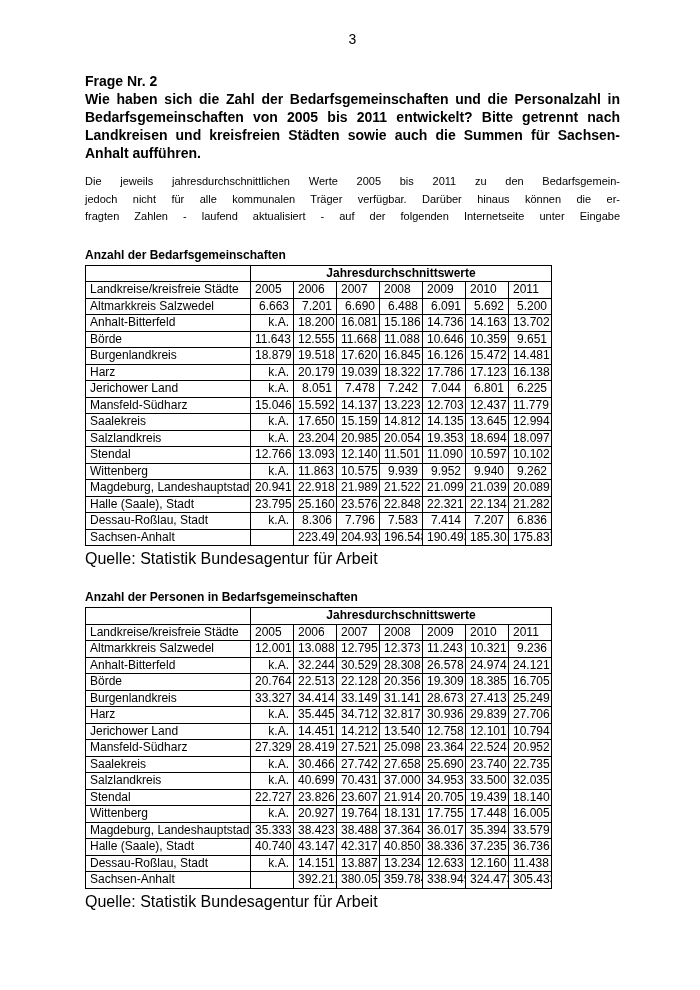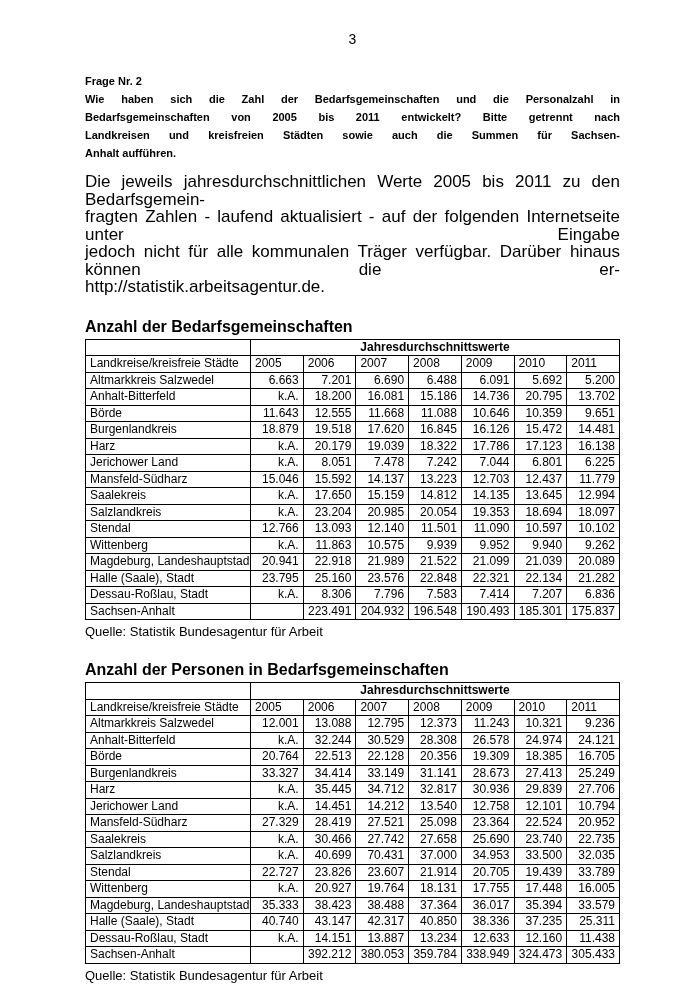--- a/index.html
+++ b/index.html
@@ -15,7 +15,7 @@
     overflow: hidden;
   }
   .page-number { text-align: center; font-size: 14px; line-height: 18px; }
-  .qblock { margin-top: 24px; font-weight: bold; font-size: 11px; line-height: 18px; }
+  .qblock { margin-top: 24px; font-weight: bold; font-size: 14px; line-height: 18px; }
   .para { margin-top: 11px; font-size: 17px; line-height: 17.5px; }
   .jline { text-align: justify; text-align-last: justify; }
   .ttitle { margin-top: 22px; margin-bottom: 3px; font-size: 16px; font-weight: bold; }

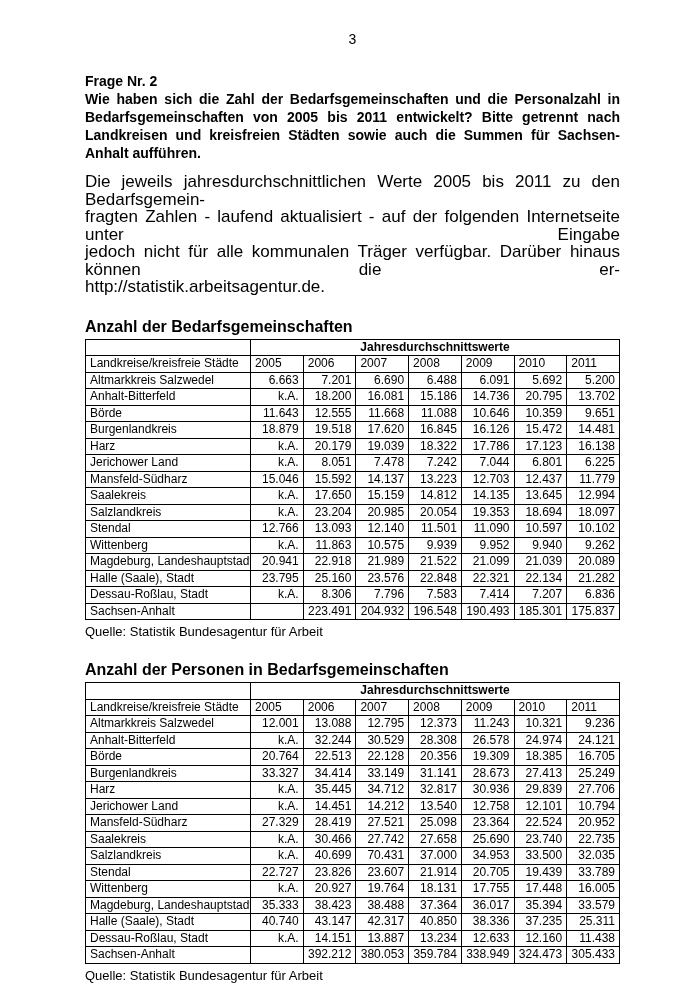--- a/index.html
+++ b/index.html
@@ -16,7 +16,7 @@
   }
   .page-number { text-align: center; font-size: 14px; line-height: 18px; }
   .qblock { margin-top: 24px; font-weight: bold; font-size: 14px; line-height: 18px; }
-  .para { margin-top: 11px; font-size: 17px; line-height: 17.5px; }
+  .para { margin-top: 11px; font-size: 11px; line-height: 17.5px; }
   .jline { text-align: justify; text-align-last: justify; }
   .ttitle { margin-top: 22px; margin-bottom: 3px; font-size: 16px; font-weight: bold; }
   table {

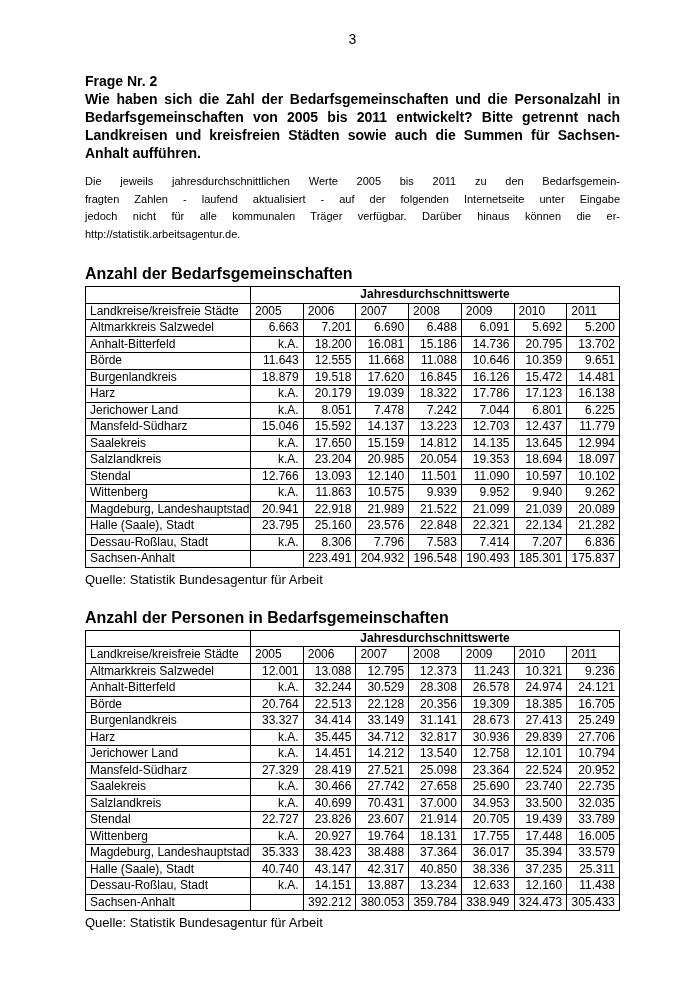--- a/index.html
+++ b/index.html
@@ -53,8 +53,8 @@
 
   <div class="para">
     <div class="jline">Die jeweils jahresdurchschnittlichen Werte 2005 bis 2011 zu den Bedarfsgemein-</div>
+    <div class="jline">jedoch nicht für alle kommunalen Träger verfügbar. Darüber hinaus können die er-</div>
     <div class="jline">fragten Zahlen - laufend aktualisiert - auf der folgenden Internetseite unter Eingabe</div>
-    <div class="jline">jedoch nicht für alle kommunalen Träger verfügbar. Darüber hinaus können die er-</div>
     <div>http://statistik.arbeitsagentur.de.</div>
   </div>
 

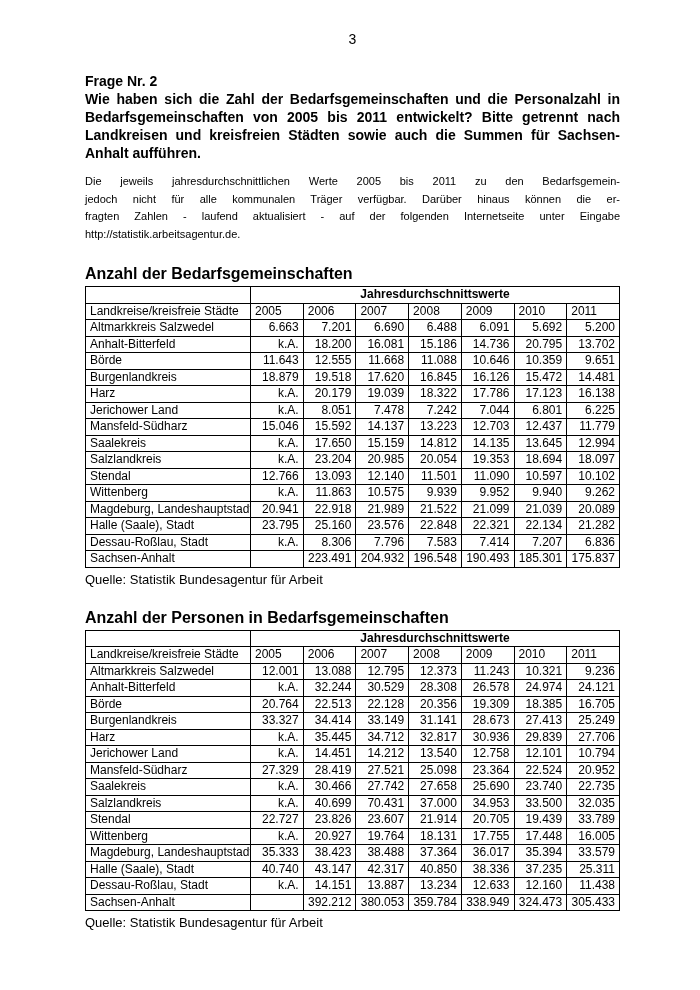--- a/index.html
+++ b/index.html
@@ -55,7 +55,6 @@
     <div class="jline">Die jeweils jahresdurchschnittlichen Werte 2005 bis 2011 zu den Bedarfsgemein-</div>
     <div class="jline">jedoch nicht für alle kommunalen Träger verfügbar. Darüber hinaus können die er-</div>
     <div class="jline">fragten Zahlen - laufend aktualisiert - auf der folgenden Internetseite unter Eingabe</div>
-    <div>http://statistik.arbeitsagentur.de.</div>
   </div>
 
   <div class="ttitle">Anzahl der Bedarfsgemeinschaften</div>

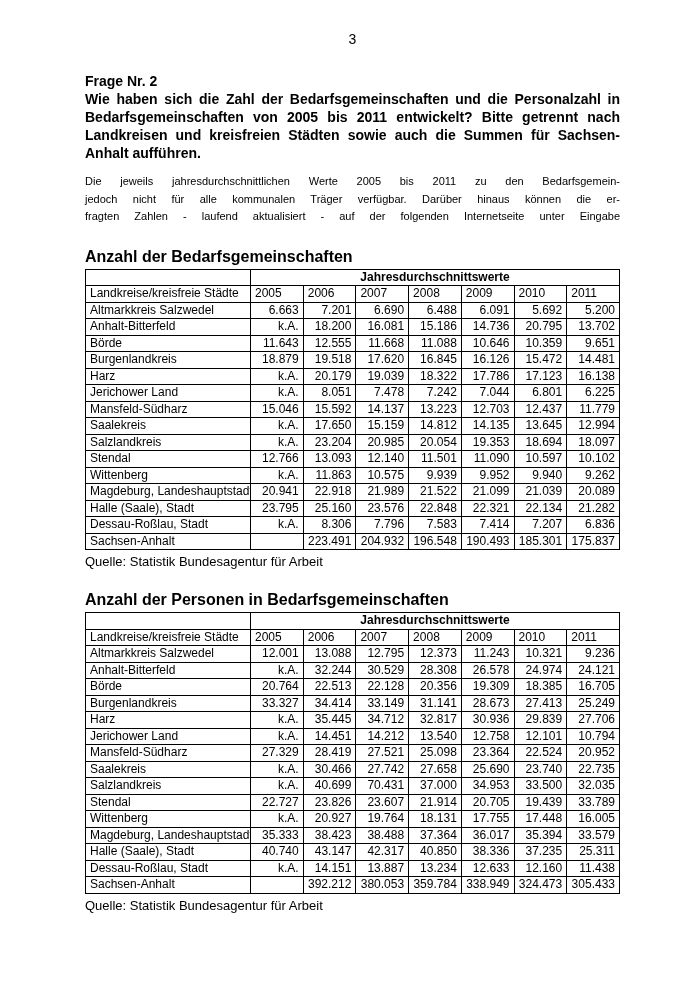--- a/index.html
+++ b/index.html
@@ -18,7 +18,7 @@
   .qblock { margin-top: 24px; font-weight: bold; font-size: 14px; line-height: 18px; }
   .para { margin-top: 11px; font-size: 11px; line-height: 17.5px; }
   .jline { text-align: justify; text-align-last: justify; }
-  .ttitle { margin-top: 22px; margin-bottom: 3px; font-size: 16px; font-weight: bold; }
+  .ttitle { margin-top: 22px; margin-bottom: 3px; font-size: 12px; font-weight: bold; }
   table {
     border-collapse: collapse; table-layout: fixed;
     width: 535px; font-size: 12px;

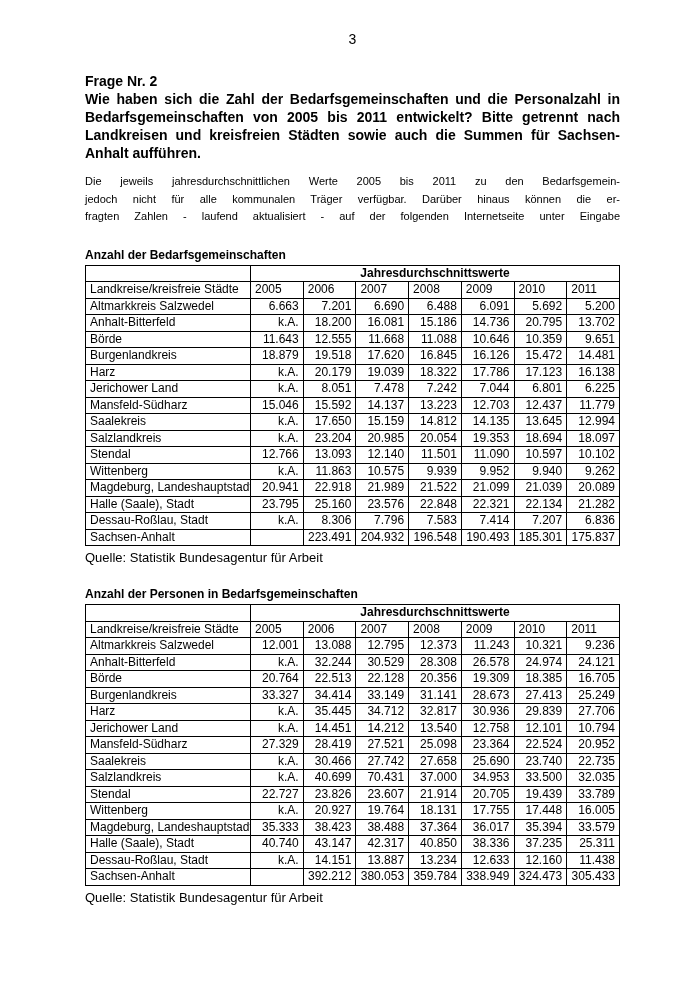--- a/index.html
+++ b/index.html
@@ -21,7 +21,7 @@
   .ttitle { margin-top: 22px; margin-bottom: 3px; font-size: 12px; font-weight: bold; }
   table {
     border-collapse: collapse; table-layout: fixed;
-    width: 535px; font-size: 12px;
+    width: 467px; font-size: 12px;
   }
   col.cfirst { width: 165px; }
   td {

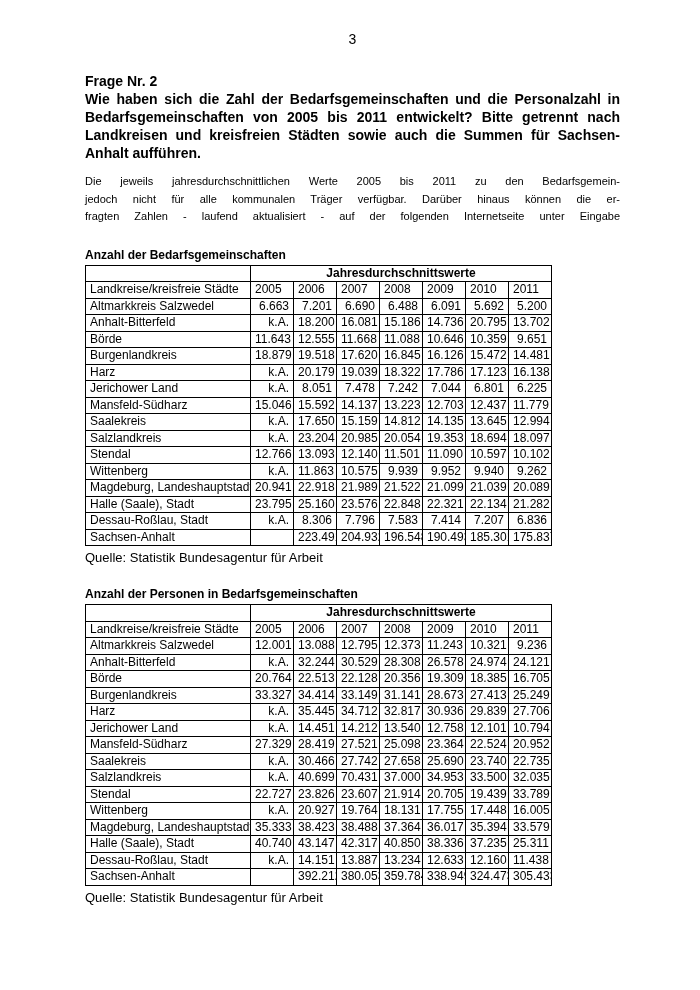--- a/index.html
+++ b/index.html
@@ -95,7 +95,7 @@
           <td class="c-val">16.081</td>
           <td class="c-val">15.186</td>
           <td class="c-val">14.736</td>
-          <td class="c-val">20.795</td>
+          <td class="c-val">14.163</td>
           <td class="c-val">13.702</td>
         </tr>
         <tr>

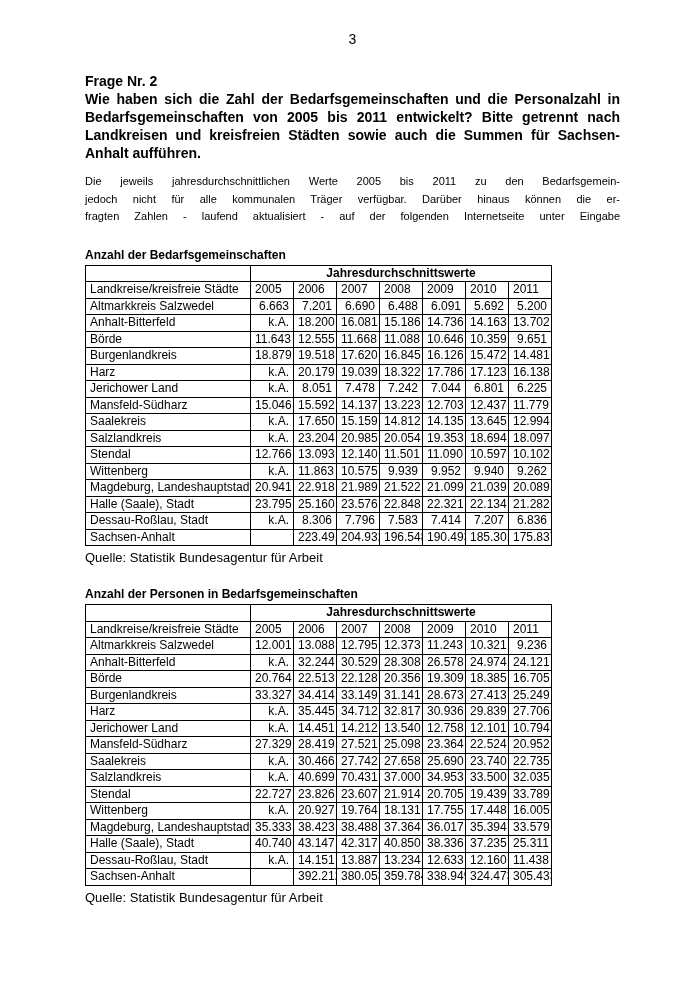--- a/index.html
+++ b/index.html
@@ -34,7 +34,7 @@
   .c-year { text-align: left; }
   .c-val { text-align: right; }
   .b { font-weight: normal; }
-  .source { margin-top: 4px; font-size: 13px; }
+  .source { margin-top: 4px; font-size: 16px; }
 </style>
 </head>
 <body>

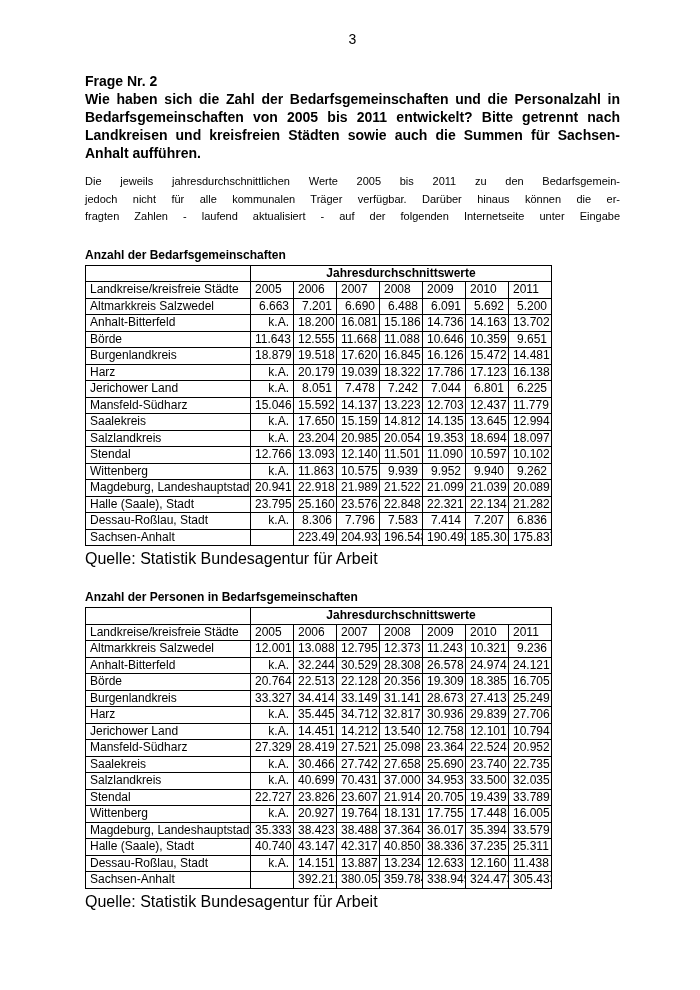--- a/index.html
+++ b/index.html
@@ -351,7 +351,7 @@
           <td class="c-val">21.914</td>
           <td class="c-val">20.705</td>
           <td class="c-val">19.439</td>
-          <td class="c-val">33.789</td>
+          <td class="c-val">18.140</td>
         </tr>
         <tr>
           <td>Wittenberg</td>

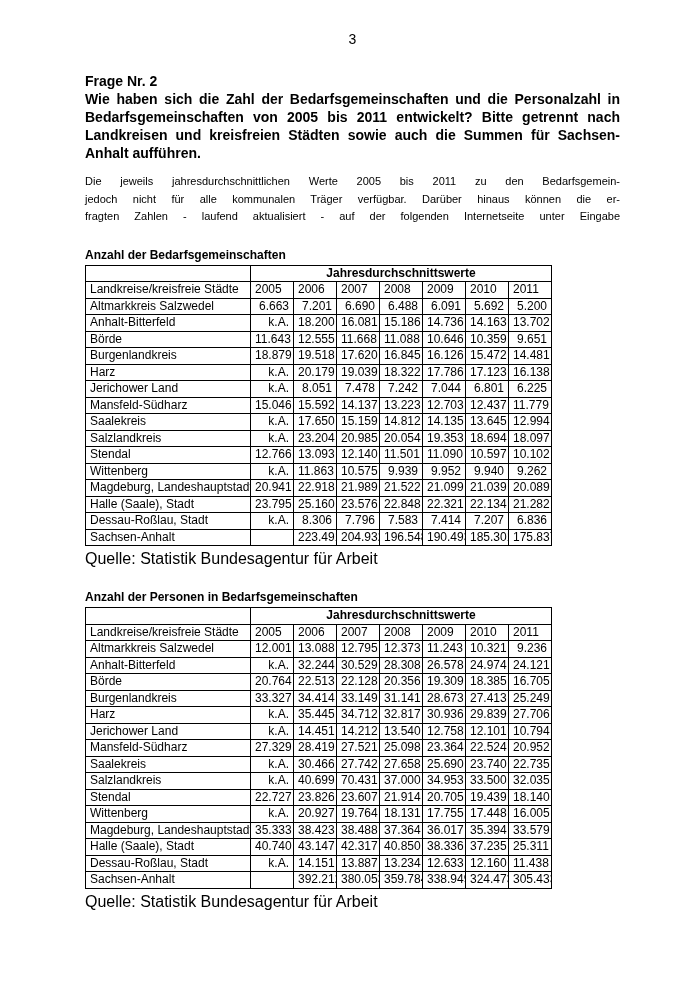--- a/index.html
+++ b/index.html
@@ -381,7 +381,7 @@
           <td class="c-val">40.850</td>
           <td class="c-val">38.336</td>
           <td class="c-val">37.235</td>
-          <td class="c-val">25.311</td>
+          <td class="c-val">36.736</td>
         </tr>
         <tr>
           <td>Dessau-Roßlau, Stadt</td>

